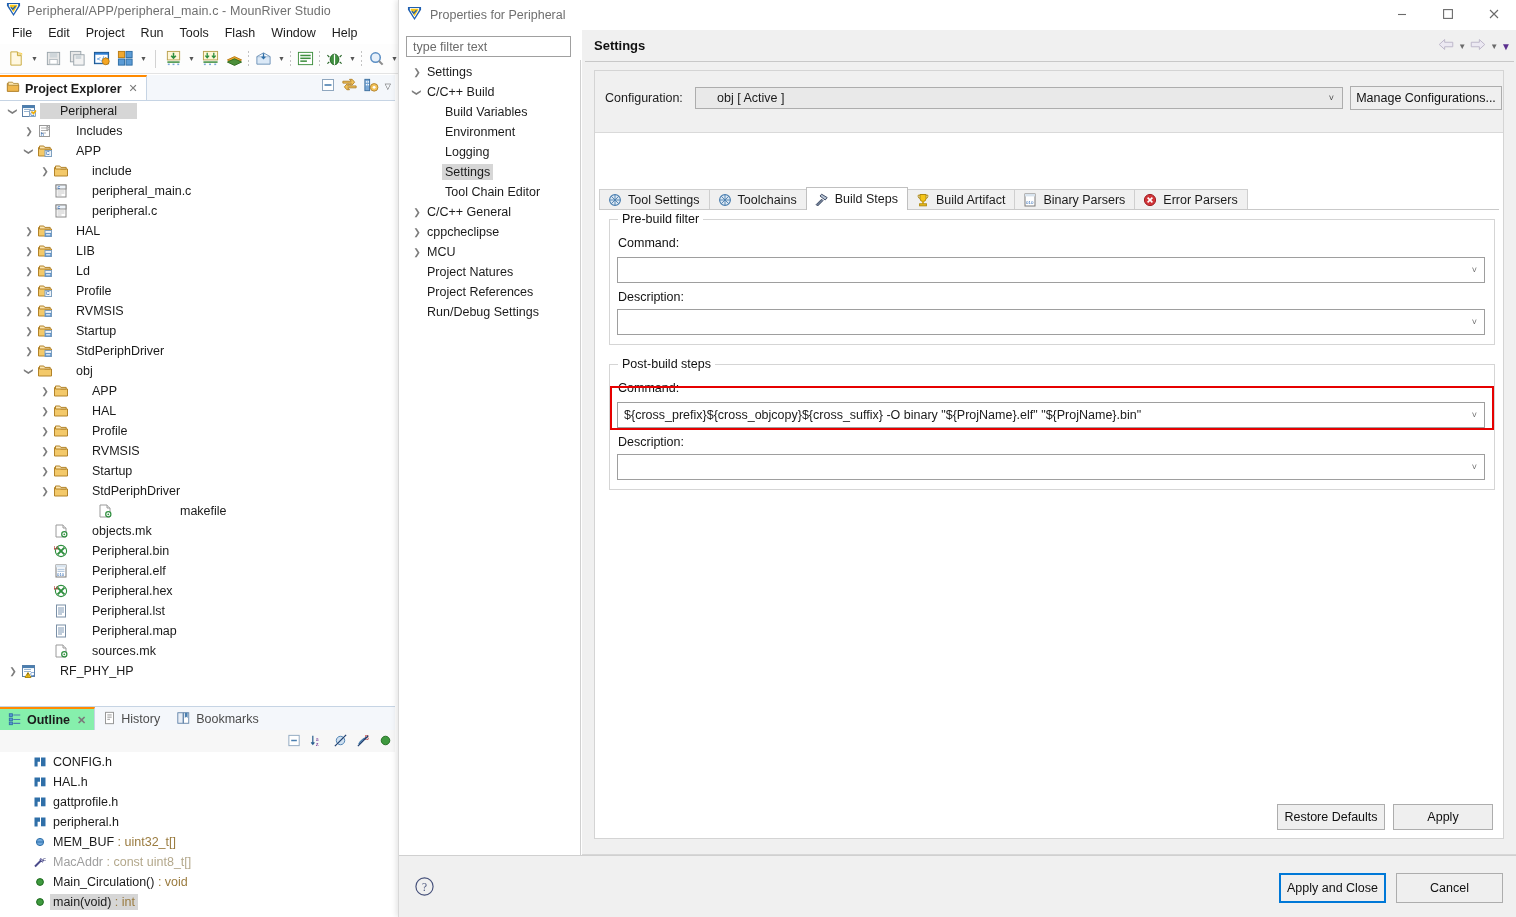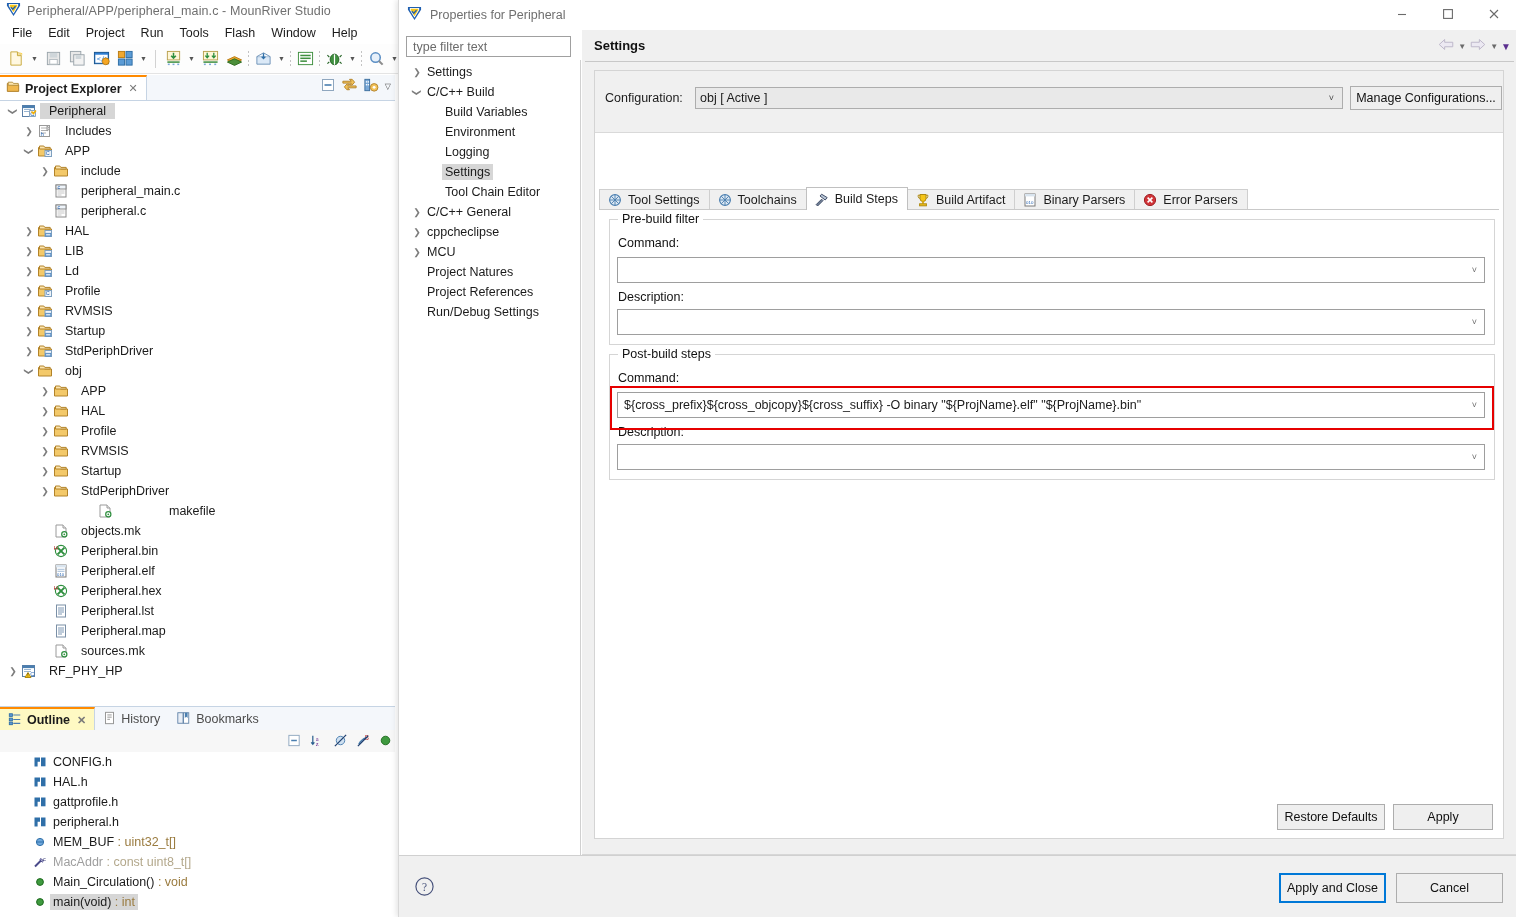--- a/index.html
+++ b/index.html
@@ -146,7 +146,7 @@
   .cfg-combo {
     position: absolute; left: 100px; top: 16px; width: 648px; height: 22px;
     background: #e9e9e9; border: 1px solid #adadad; box-sizing: border-box;
-    display: flex; align-items: center; padding-left: 4px; font-size: 12.5px;
+    display: flex; align-items: center; padding-left: 21px; font-size: 12.5px;
   }
   .cfg-combo .arrow { position: absolute; right: 8px; font-size: 9px; color: #444; }
   .btn {

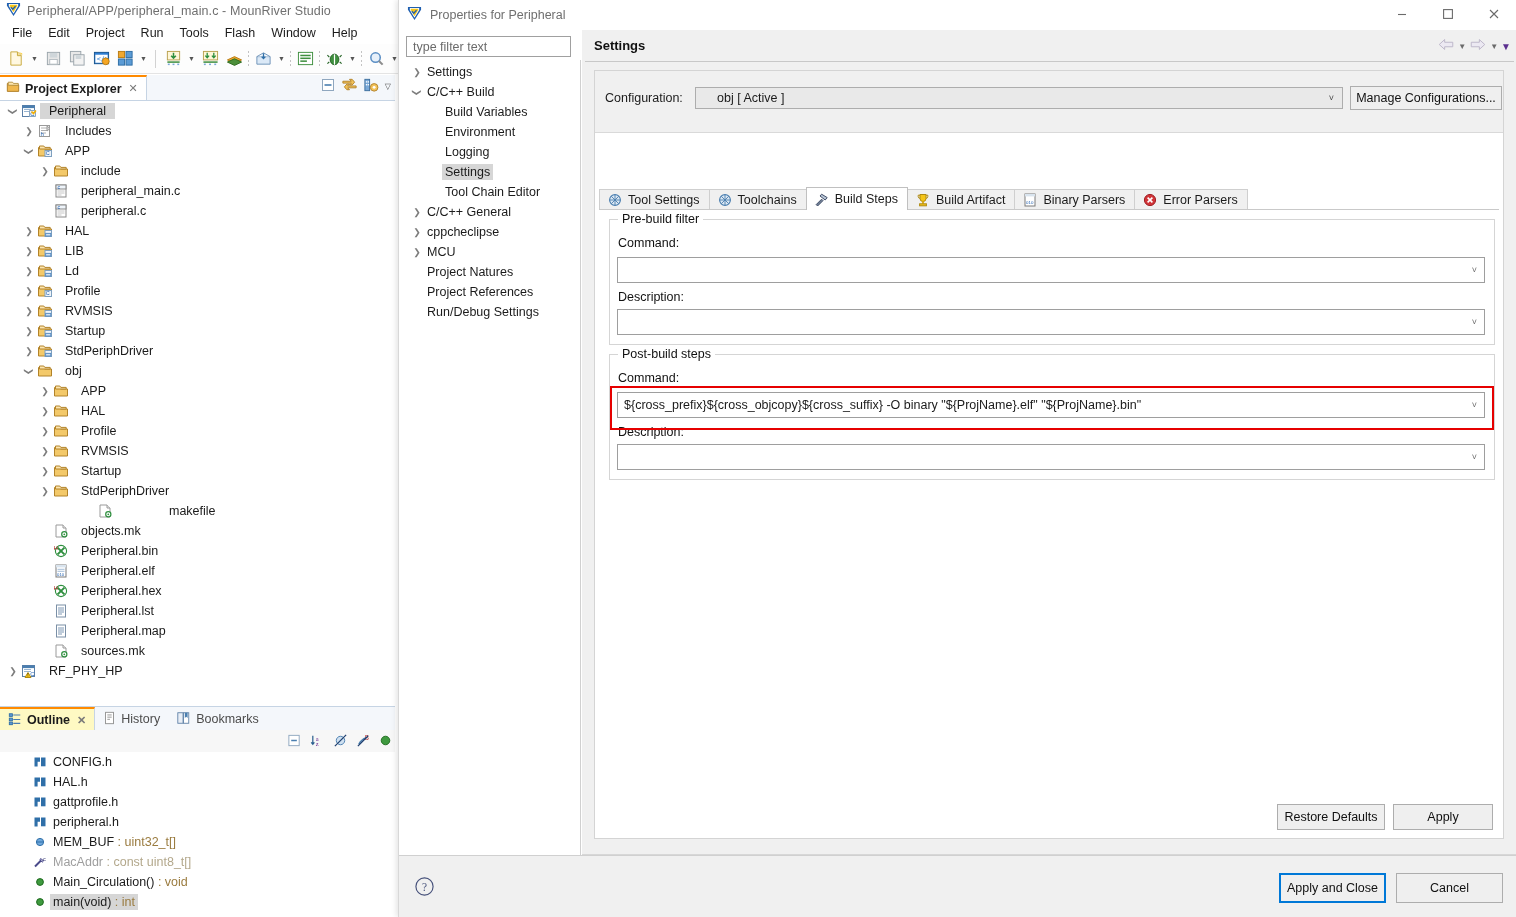--- a/index.html
+++ b/index.html
@@ -63,7 +63,7 @@
     background: #ffffff; overflow: hidden;
   }
   .tr-row { height: 20px; display: flex; align-items: center; white-space: nowrap; }
-  .tr-row .lbl { font-size: 12.5px; color: #1a1a1a; padding: 1px 9px; }
+  .tr-row .lbl { font-size: 12.5px; color: #1a1a1a; padding: 1px 20px; }
   .tr-row.sel .lbl { background: #d6d6d6; }
   .tw { width: 14px; min-width:14px; display: flex; align-items: center; justify-content: center; }
   .tw .chev { font-size: 9px; color: #7d7d7d; line-height: 1; }

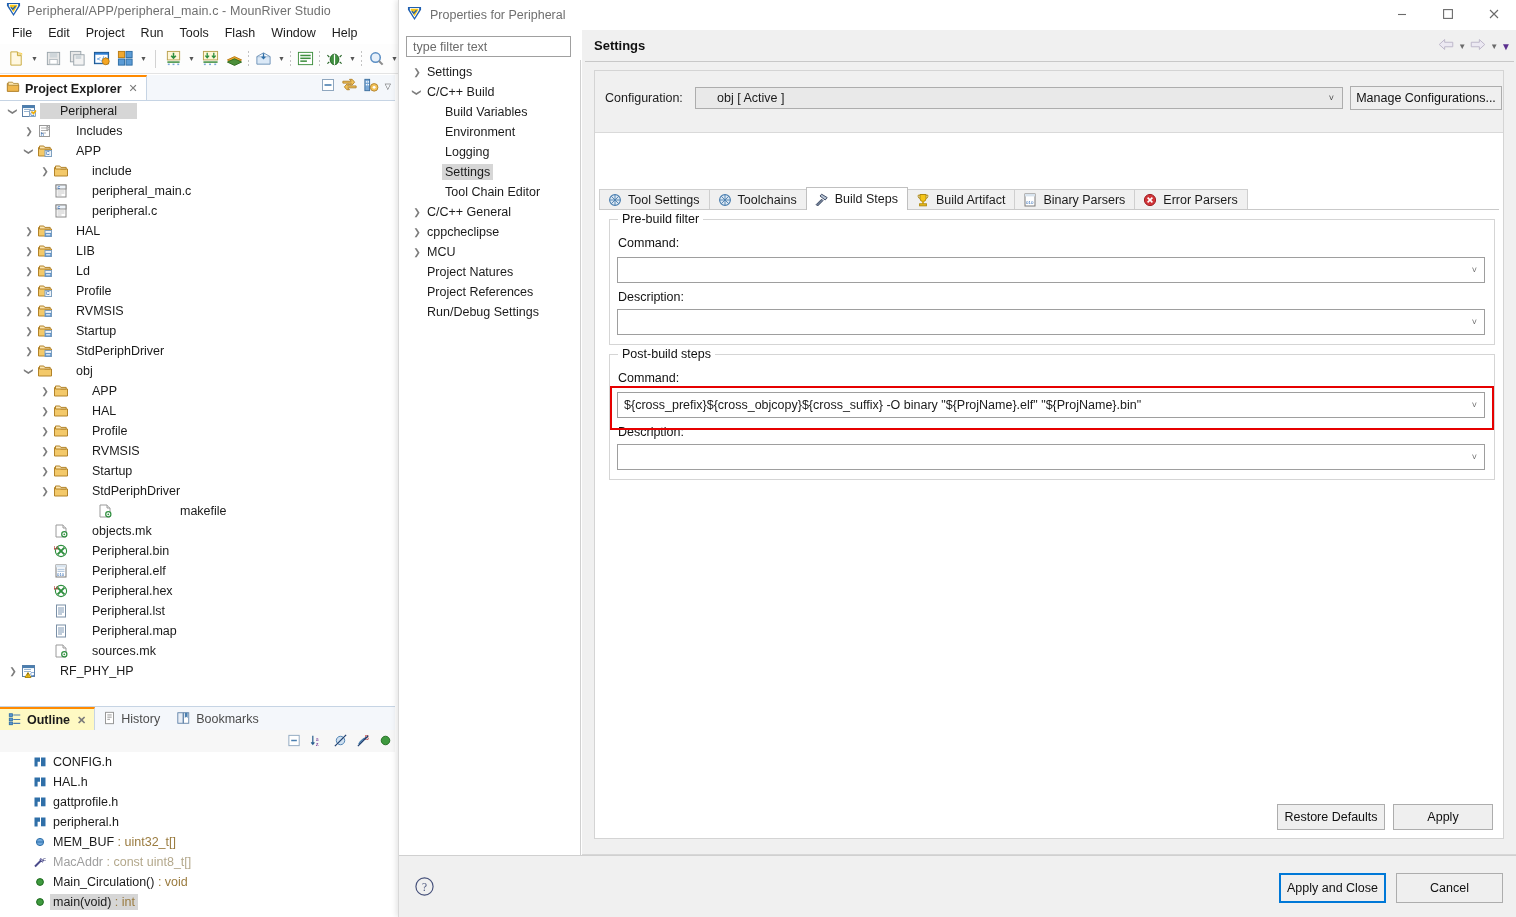--- a/index.html
+++ b/index.html
@@ -1124,7 +1124,7 @@
             </div>
           </div>
 
-          <div class="group" style="left:14px; top:283px; width:886px; height:126px;">
+          <div class="group" style="left:14px; top:293px; width:886px; height:126px;">
             <span class="gtitle">Post-build steps</span>
             <span class="fld-label" style="left:8px; top:16px;">Command:</span>
             <div class="combo-input" style="left:7px; top:37px; width:868px;">

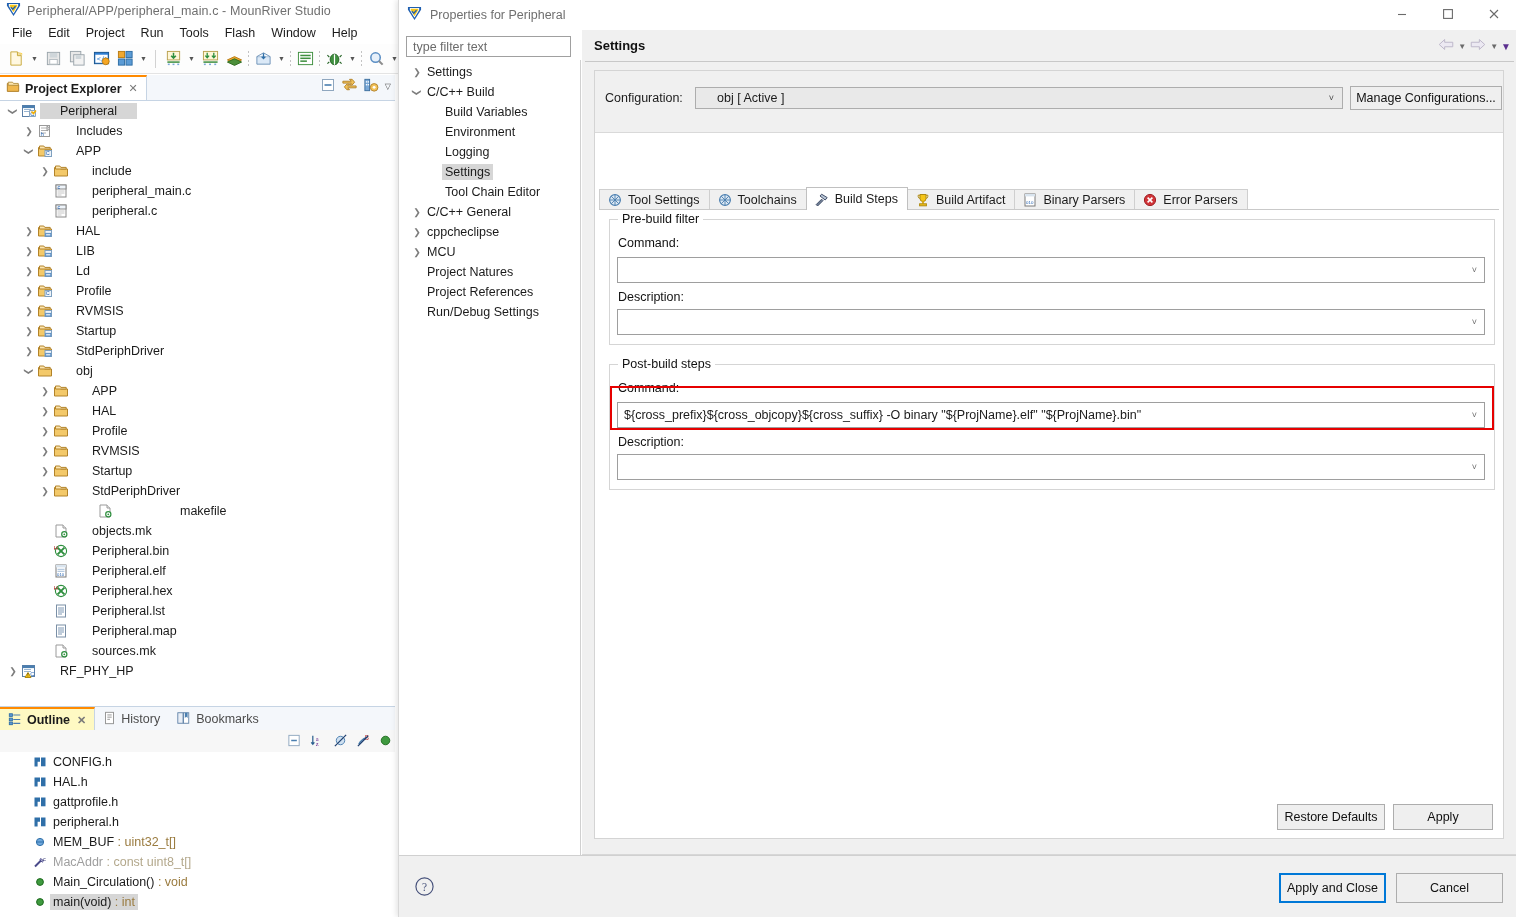--- a/index.html
+++ b/index.html
@@ -80,7 +80,7 @@
     display: flex; align-items: center;
   }
   .out-tab { height: 24px; display: flex; align-items: center; gap: 5px; padding: 0 8px; box-sizing: border-box; }
-  .out-tab.active { background: #fef9c3; border-top: 2px solid #ff8a00; border-right: 1px solid #c6d4e4; font-weight: bold; }
+  .out-tab.active { background: #86efac; border-top: 2px solid #ff8a00; border-right: 1px solid #c6d4e4; font-weight: bold; }
   .out-tab .t { font-size: 12.5px; }
   .out-tab.inactive .t { color: #4c4c4c; }
   .out-toolrow { position: absolute; left: 0; top: 730px; width: 395px; height: 26px; background: #f7f7f7; }

